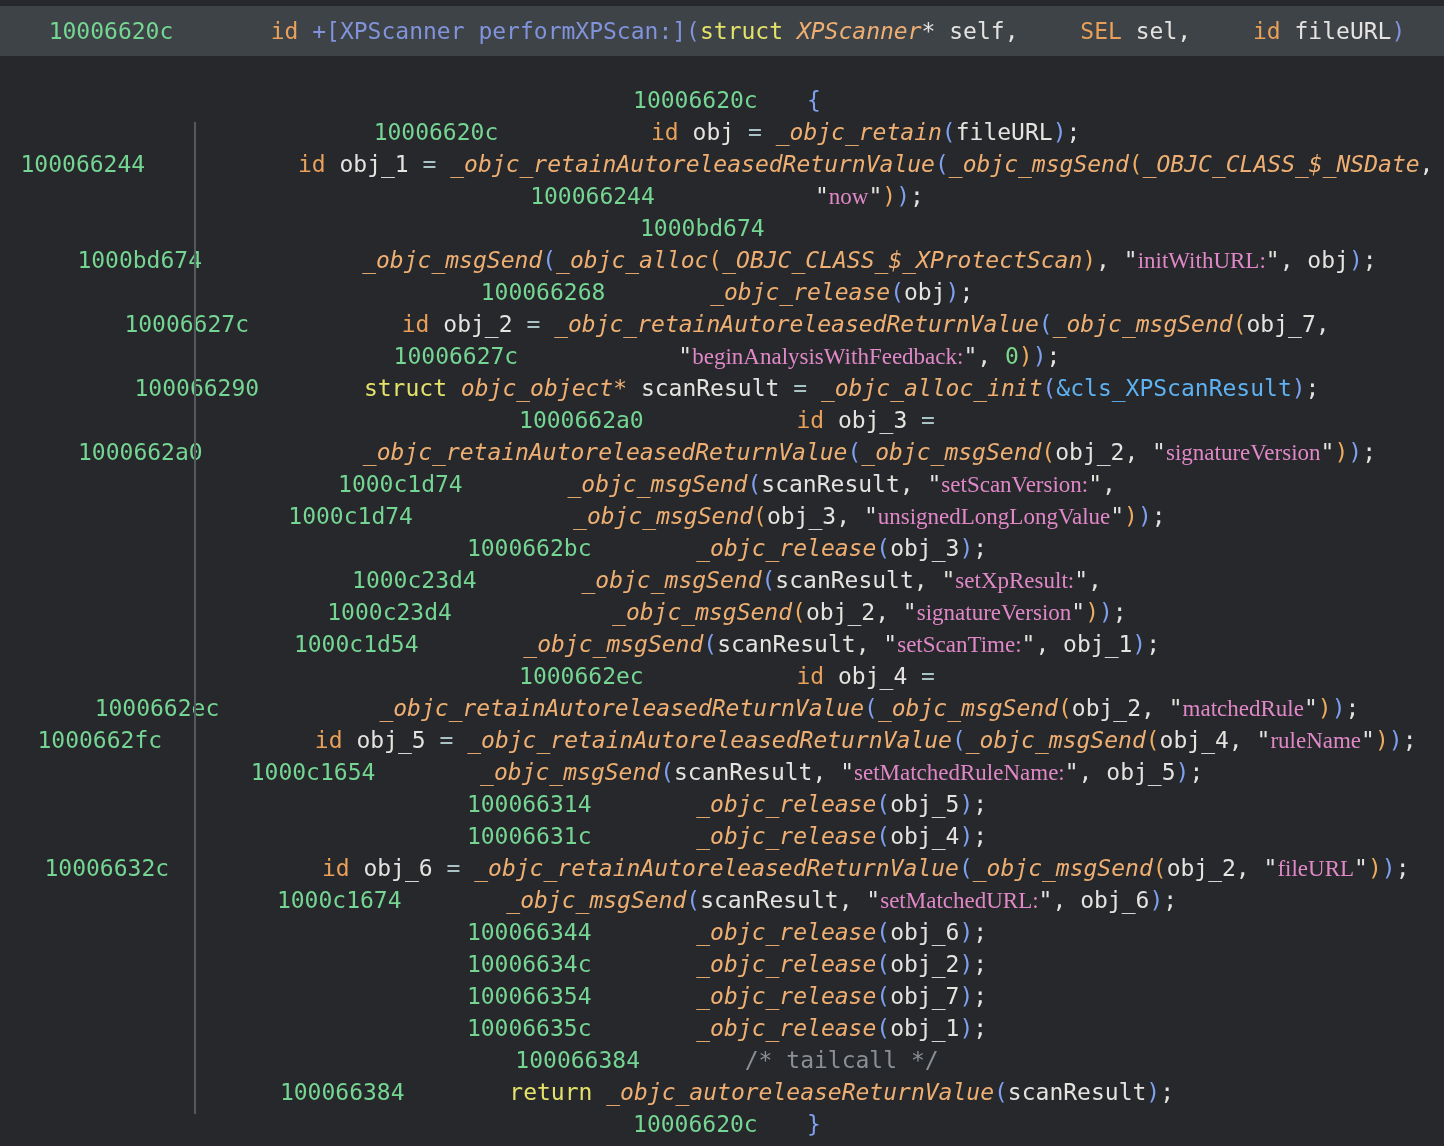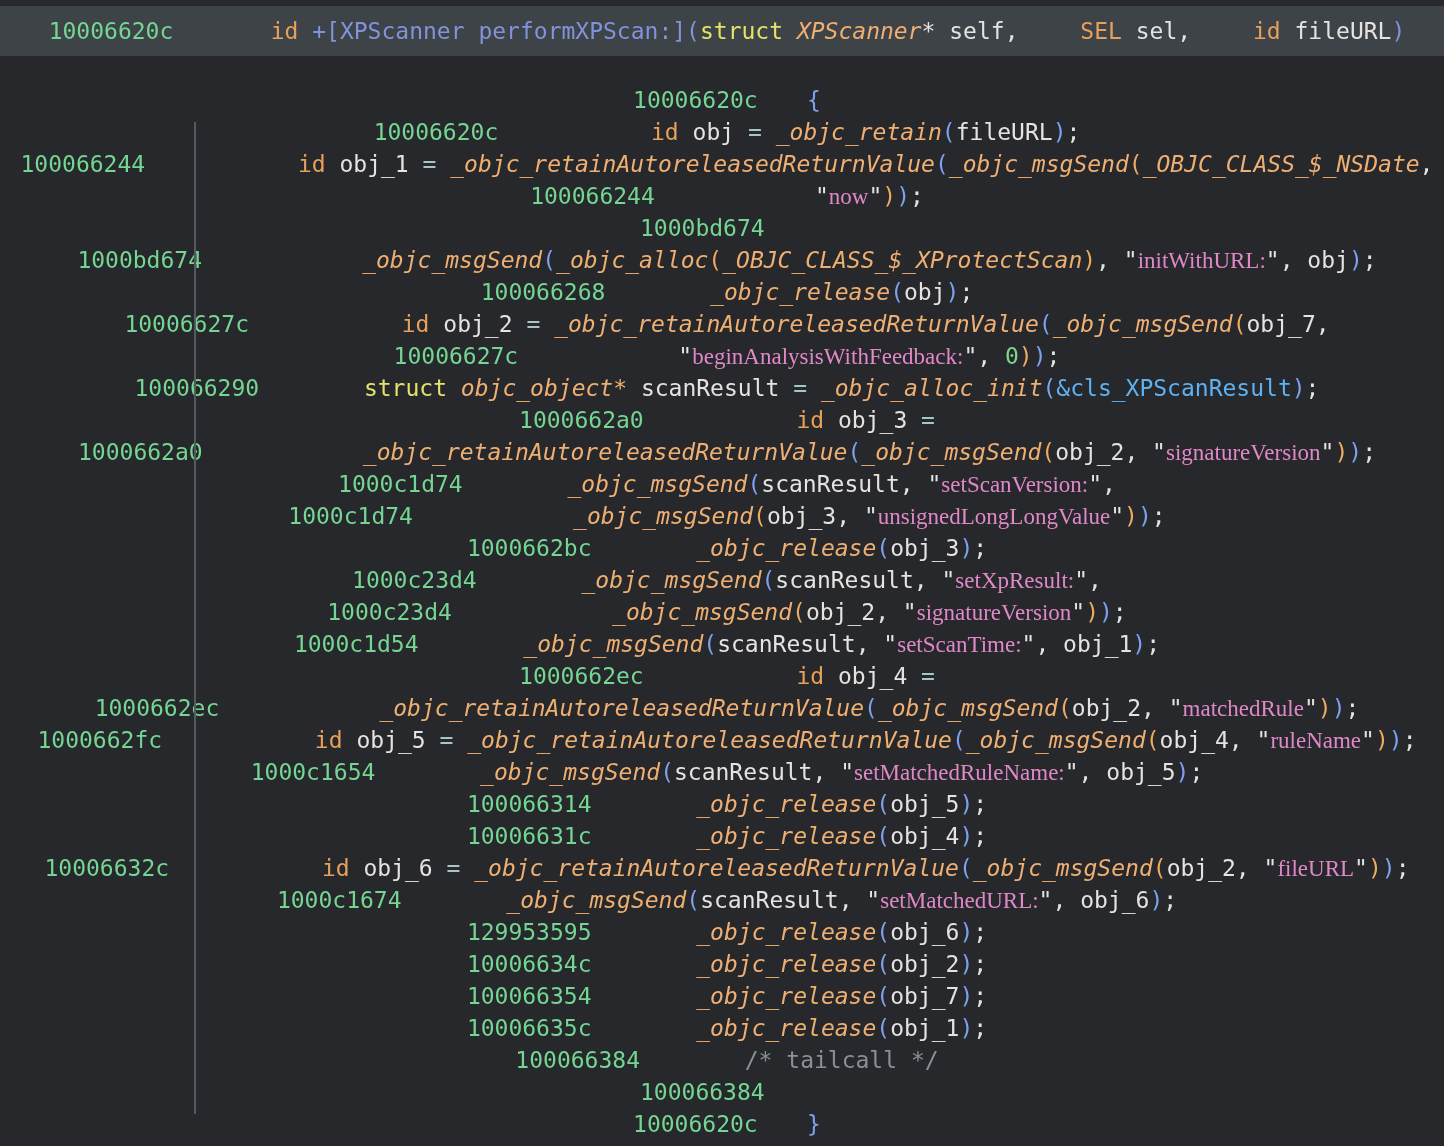--- a/index.html
+++ b/index.html
@@ -76,7 +76,7 @@
       <div class="row"><span class="addr">10006631c</span><span class="code"><span class="sg-pl">    </span><span class="sg-fn">_objc_release</span><span class="sg-p1">(</span><span class="sg-pl">obj_4</span><span class="sg-p1">)</span><span class="sg-pl">;</span></span></div>
       <div class="row"><span class="addr">10006632c</span><span class="code"><span class="sg-pl">    </span><span class="sg-kw">id</span><span class="sg-pl"> obj_6 </span><span class="sg-op">=</span><span class="sg-pl"> </span><span class="sg-fn">_objc_retainAutoreleasedReturnValue</span><span class="sg-p1">(</span><span class="sg-fn">_objc_msgSend</span><span class="sg-p2">(</span><span class="sg-pl">obj_2, "</span><span class="sg-st">fileURL</span><span class="sg-pl">"</span><span class="sg-p2">)</span><span class="sg-p1">)</span><span class="sg-pl">;</span></span></div>
       <div class="row"><span class="addr">1000c1674</span><span class="code"><span class="sg-pl">    </span><span class="sg-fn">_objc_msgSend</span><span class="sg-p1">(</span><span class="sg-pl">scanResult, "</span><span class="sg-st">setMatchedURL:</span><span class="sg-pl">", obj_6</span><span class="sg-p1">)</span><span class="sg-pl">;</span></span></div>
-      <div class="row"><span class="addr">129953595</span><span class="code"><span class="sg-pl">    </span><span class="sg-fn">_objc_release</span><span class="sg-p1">(</span><span class="sg-pl">obj_6</span><span class="sg-p1">)</span><span class="sg-pl">;</span></span></div>
+      <div class="row"><span class="addr">100066344</span><span class="code"><span class="sg-pl">    </span><span class="sg-fn">_objc_release</span><span class="sg-p1">(</span><span class="sg-pl">obj_6</span><span class="sg-p1">)</span><span class="sg-pl">;</span></span></div>
       <div class="row"><span class="addr">10006634c</span><span class="code"><span class="sg-pl">    </span><span class="sg-fn">_objc_release</span><span class="sg-p1">(</span><span class="sg-pl">obj_2</span><span class="sg-p1">)</span><span class="sg-pl">;</span></span></div>
       <div class="row"><span class="addr">100066354</span><span class="code"><span class="sg-pl">    </span><span class="sg-fn">_objc_release</span><span class="sg-p1">(</span><span class="sg-pl">obj_7</span><span class="sg-p1">)</span><span class="sg-pl">;</span></span></div>
       <div class="row"><span class="addr">10006635c</span><span class="code"><span class="sg-pl">    </span><span class="sg-fn">_objc_release</span><span class="sg-p1">(</span><span class="sg-pl">obj_1</span><span class="sg-p1">)</span><span class="sg-pl">;</span></span></div>

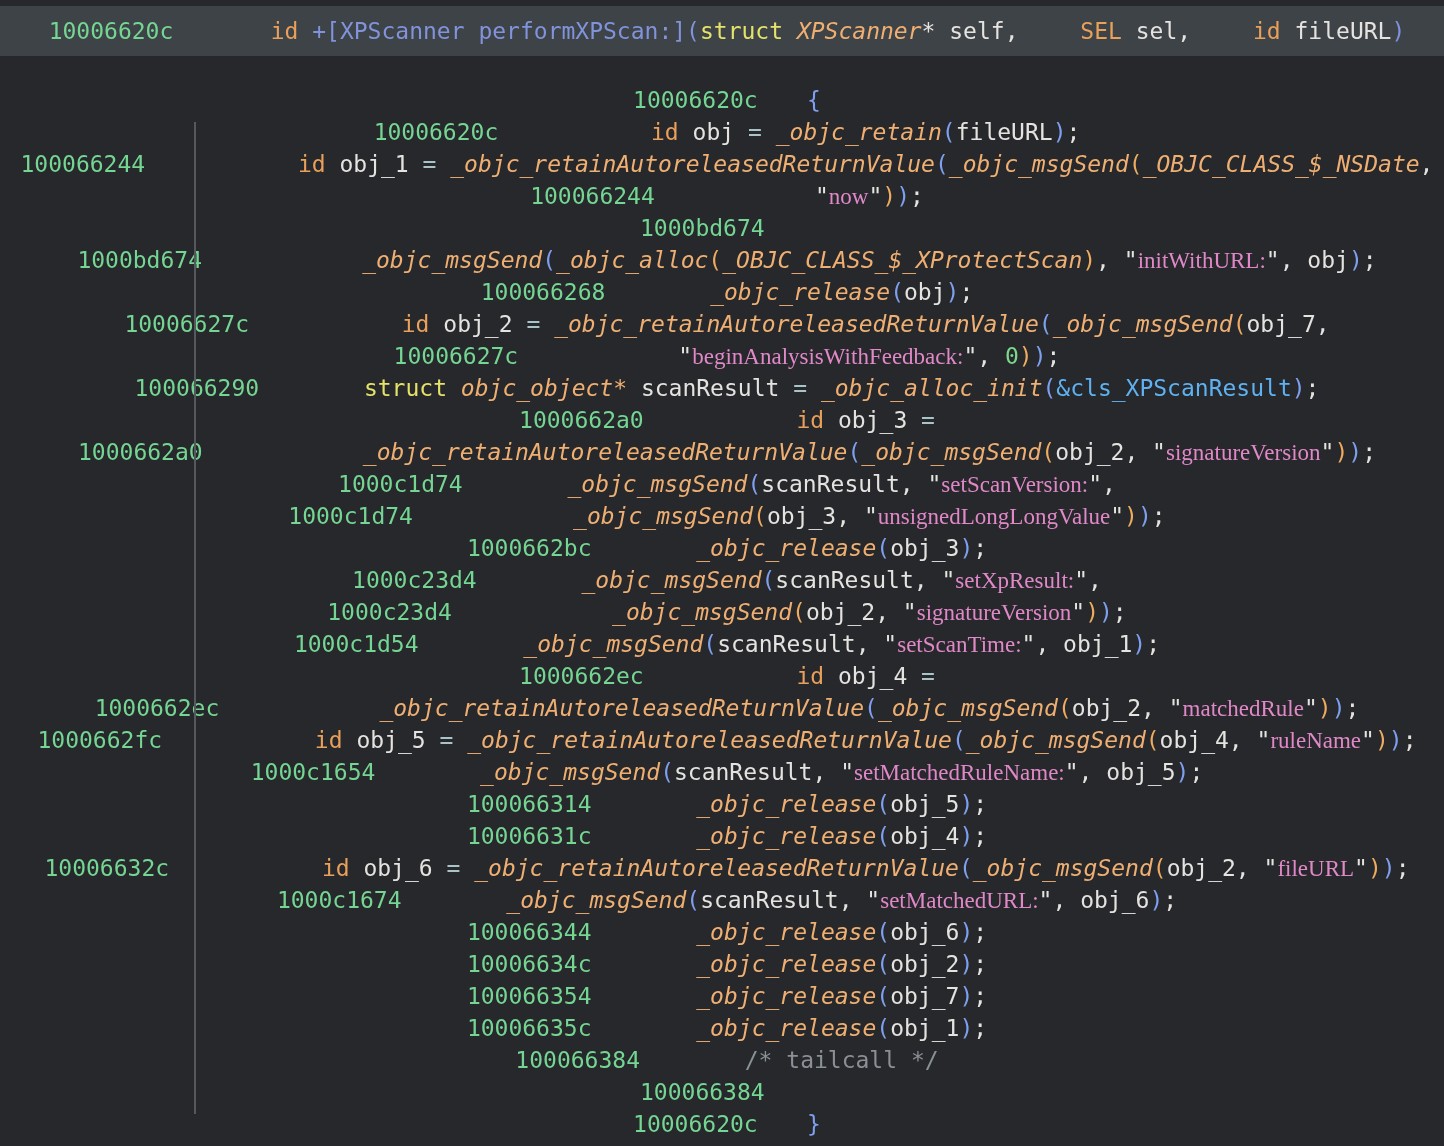--- a/index.html
+++ b/index.html
@@ -81,7 +81,7 @@
       <div class="row"><span class="addr">100066354</span><span class="code"><span class="sg-pl">    </span><span class="sg-fn">_objc_release</span><span class="sg-p1">(</span><span class="sg-pl">obj_7</span><span class="sg-p1">)</span><span class="sg-pl">;</span></span></div>
       <div class="row"><span class="addr">10006635c</span><span class="code"><span class="sg-pl">    </span><span class="sg-fn">_objc_release</span><span class="sg-p1">(</span><span class="sg-pl">obj_1</span><span class="sg-p1">)</span><span class="sg-pl">;</span></span></div>
       <div class="row"><span class="addr">100066384</span><span class="code"><span class="sg-pl">    </span><span class="sg-cm">/* tailcall */</span></span></div>
-      <div class="row"><span class="addr">100066384</span></div>
+      <div class="row"><span class="addr">100066384</span><span class="code"><span class="sg-pl">    </span><span class="sg-ty">return</span><span class="sg-pl"> </span><span class="sg-fn">_objc_autoreleaseReturnValue</span><span class="sg-p1">(</span><span class="sg-pl">scanResult</span><span class="sg-p1">)</span><span class="sg-pl">;</span></span></div>
       <div class="row"><span class="addr">10006620c</span><span class="code"><span class="sg-p1">}</span></span></div>
     </div>
   <div id="scope-guide"></div>

